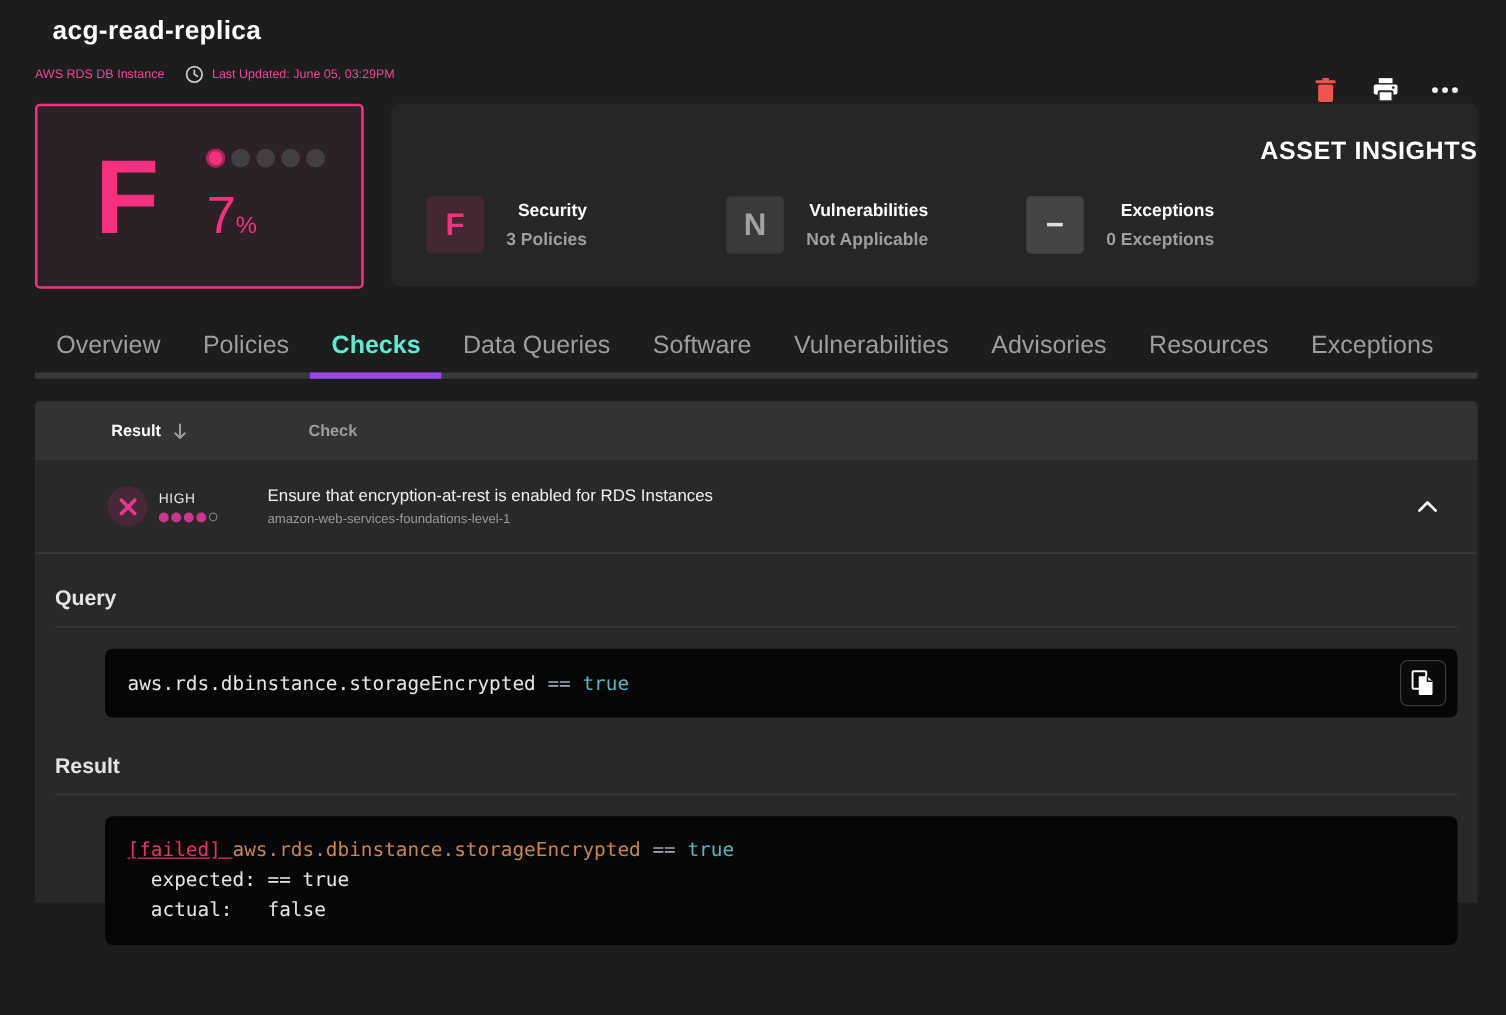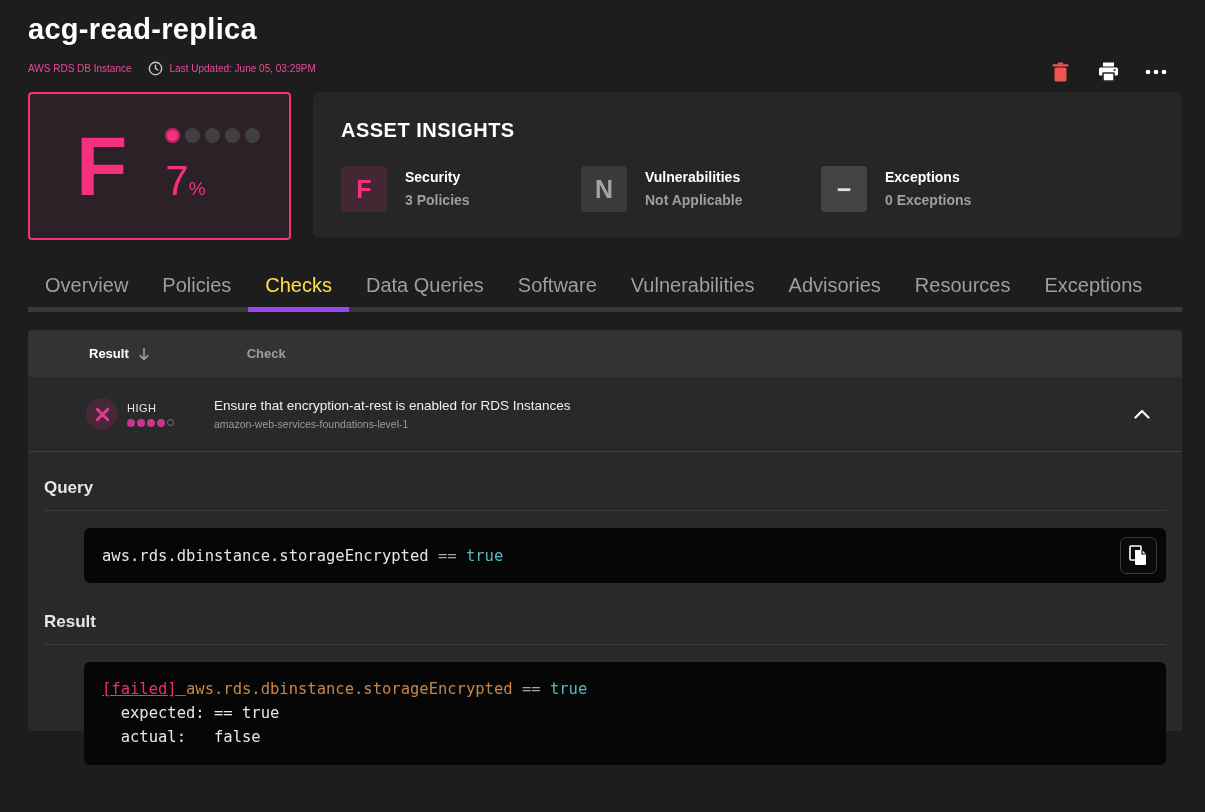--- a/index.html
+++ b/index.html
@@ -12,7 +12,7 @@
   }
   
   .header { position:relative; padding:13px 23px 0 28px; }
-  .page-title { font-size:29px; font-weight:bold; letter-spacing:.3px; color:#fff; }
+  .page-title { font-size:21px; font-weight:bold; letter-spacing:.3px; color:#fff;margin-left:14px; }
   .meta-row { display:flex; align-items:center; margin-top:13px; font-size:10px; color:#ec4899; height:18px; }
   .meta-type { margin-right:16px; }
   .clock-icon { width:15px; height:15px; margin-right:7px; flex:0 0 auto; }

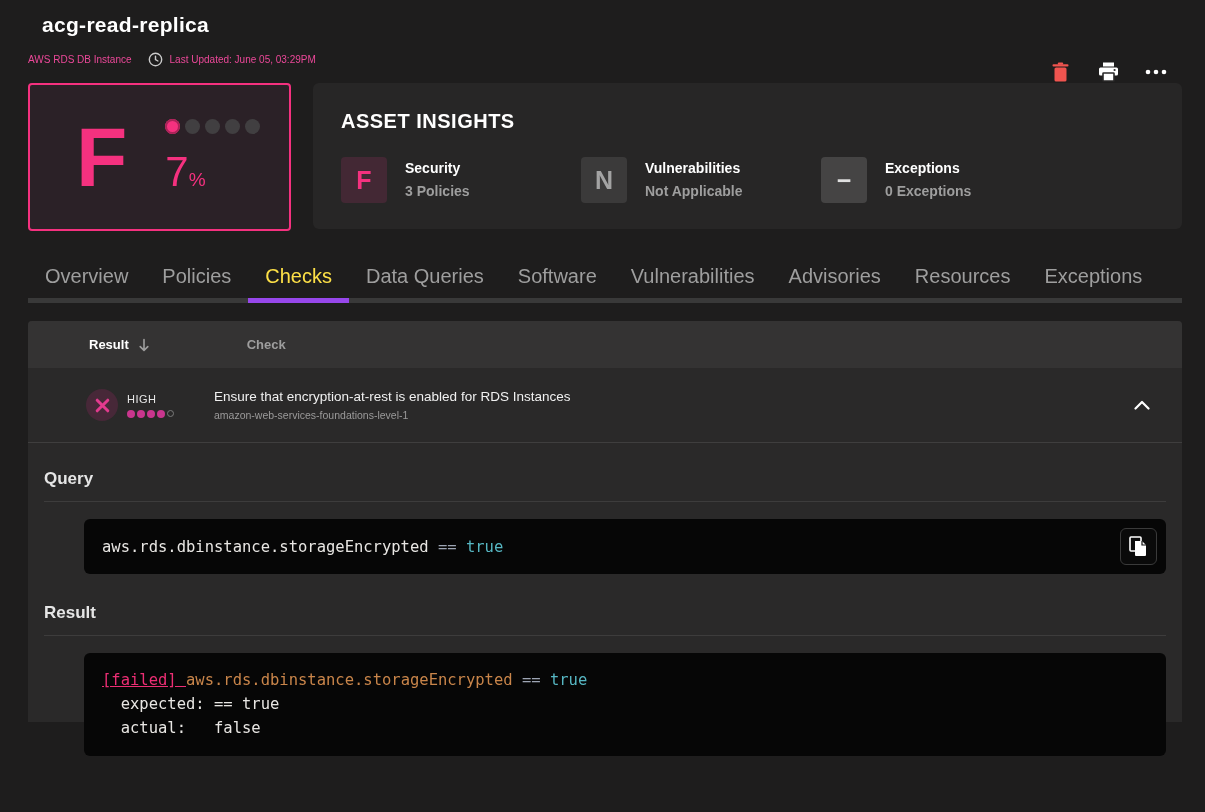--- a/index.html
+++ b/index.html
@@ -36,6 +36,7 @@
   .insights-card {
     flex:1 1 auto; height:146px; background:var(--bg-insights,#272626); border-radius:6px;
     padding:27px 0 0 28px;
+    text-align:right;
   }
   .insights-title { font-size:20px; font-weight:bold; letter-spacing:.5px; color:#fff; }
   .insights-items { display:flex; margin-top:24px; }

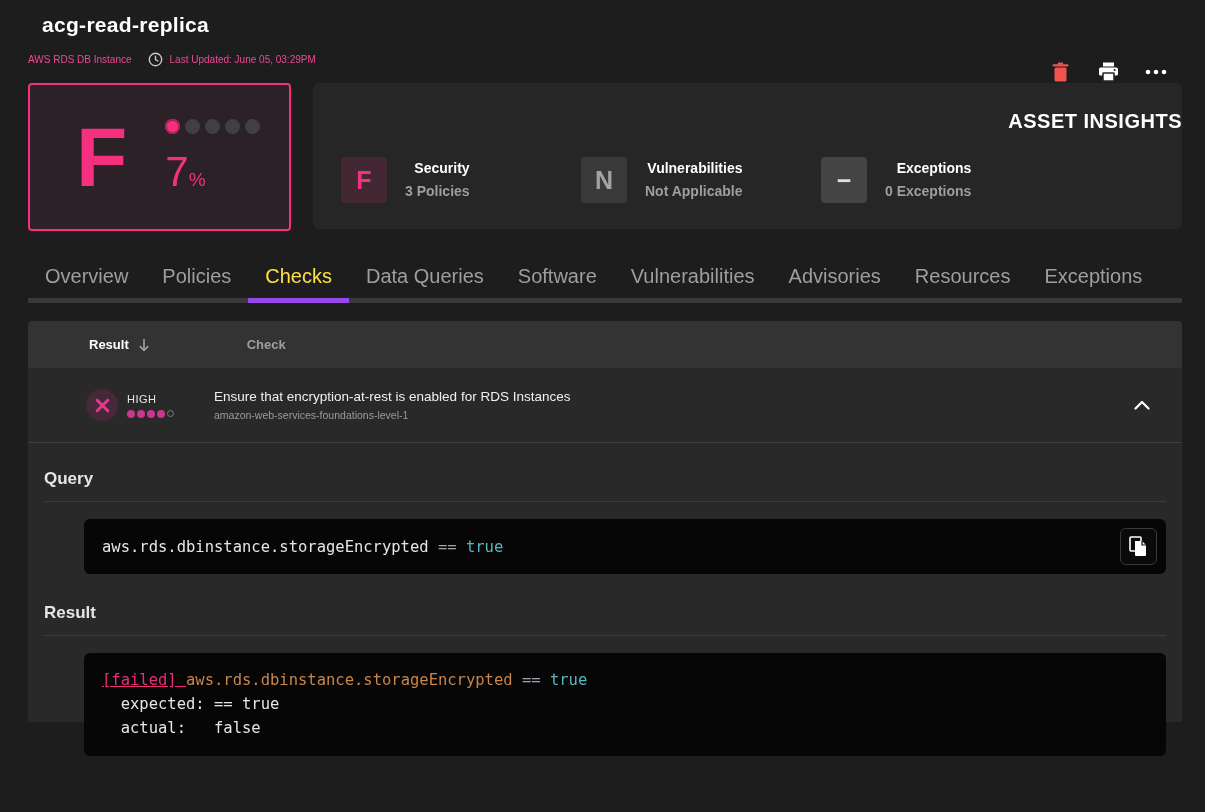--- a/index.html
+++ b/index.html
@@ -53,7 +53,7 @@
   .tabs-wrap { margin:26px 23px 0 28px; }
   .tabs { display:flex; }
   .tab { padding:8px 17px 10px 17px; font-size:20px; color:#9e9e9e; cursor:pointer; position:relative; white-space:nowrap; }
-  .tab.active { color:#fde047; }
+  .tab.active { color:#5eead4;font-weight:bold; }
   .tab.active::after { content:""; position:absolute; left:0; right:0; bottom:-5px; height:5px; background:var(--purple,#9747eb); z-index:2; }
   .tabs-track { height:5px; background:#393939; position:relative; }
   

